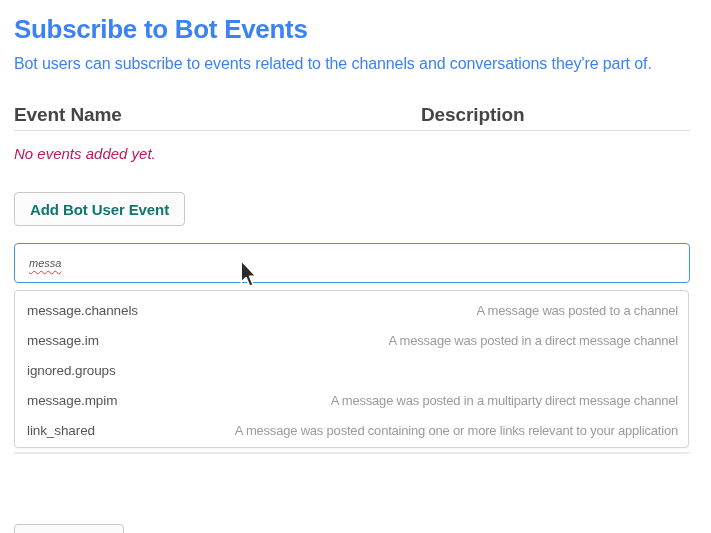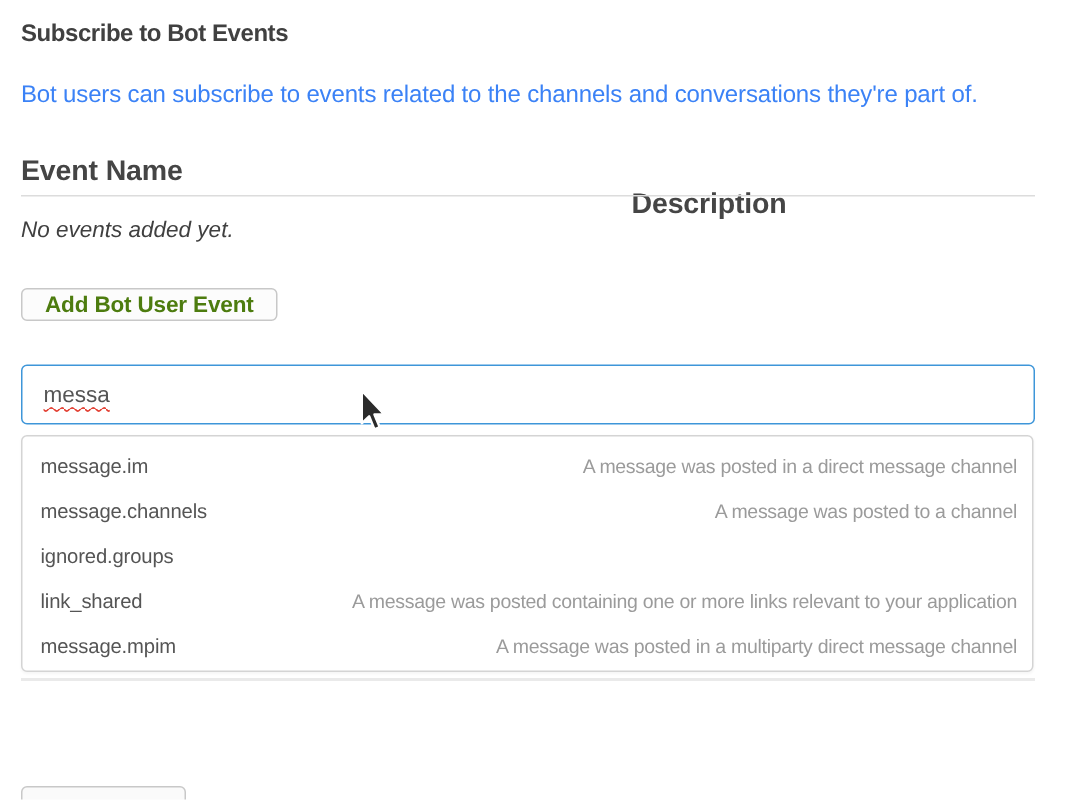--- a/index.html
+++ b/index.html
@@ -14,7 +14,7 @@
 
   .page-title {
     left: 14px; top: 14px;
-    font-size: 16px; font-weight: 700; color: #404040;
+    font-size: 26px; font-weight: 700; color: #3b82f6;
     letter-spacing: -0.3px;
   }
   .page-subtitle {

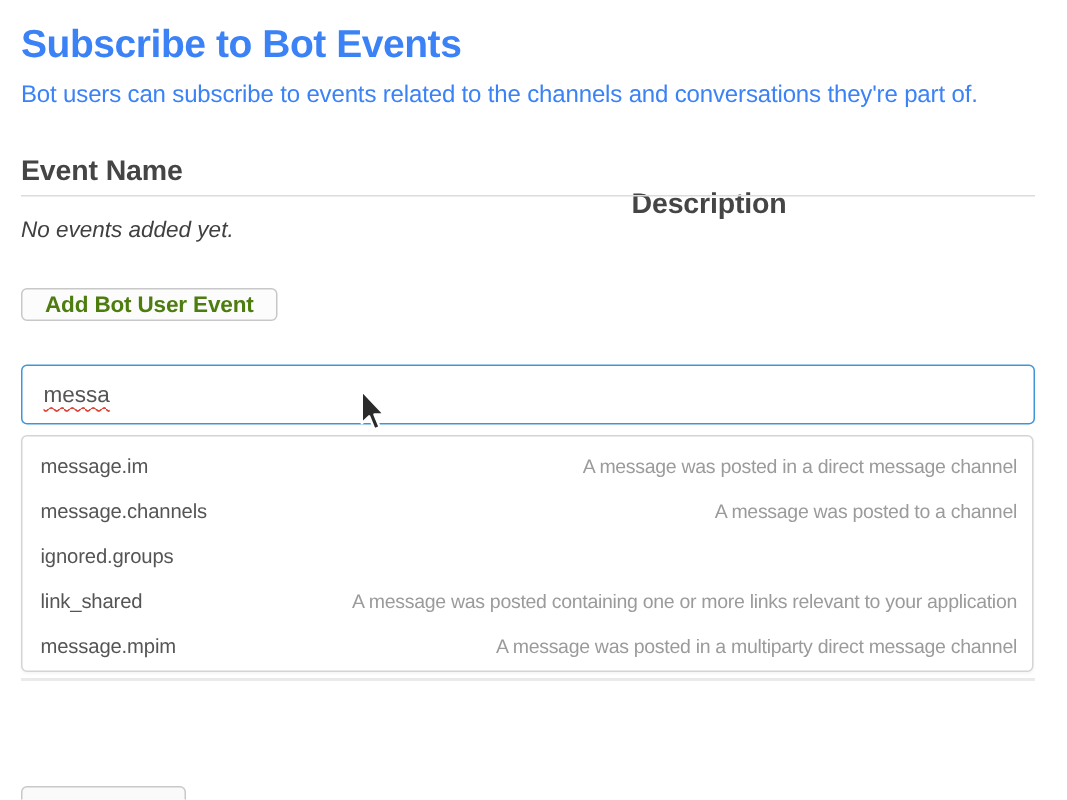--- a/index.html
+++ b/index.html
@@ -28,7 +28,7 @@
     letter-spacing: -0.1px;
   }
   .col-event-name { left: 14px; }
-  .col-description { left: 421px; margin-top: 22px; }
+  .col-description { left: 421px; }
   .header-divider {
     left: 14px; top: 130px; width: 676px; height: 1px;
     background: #dcdcdc;

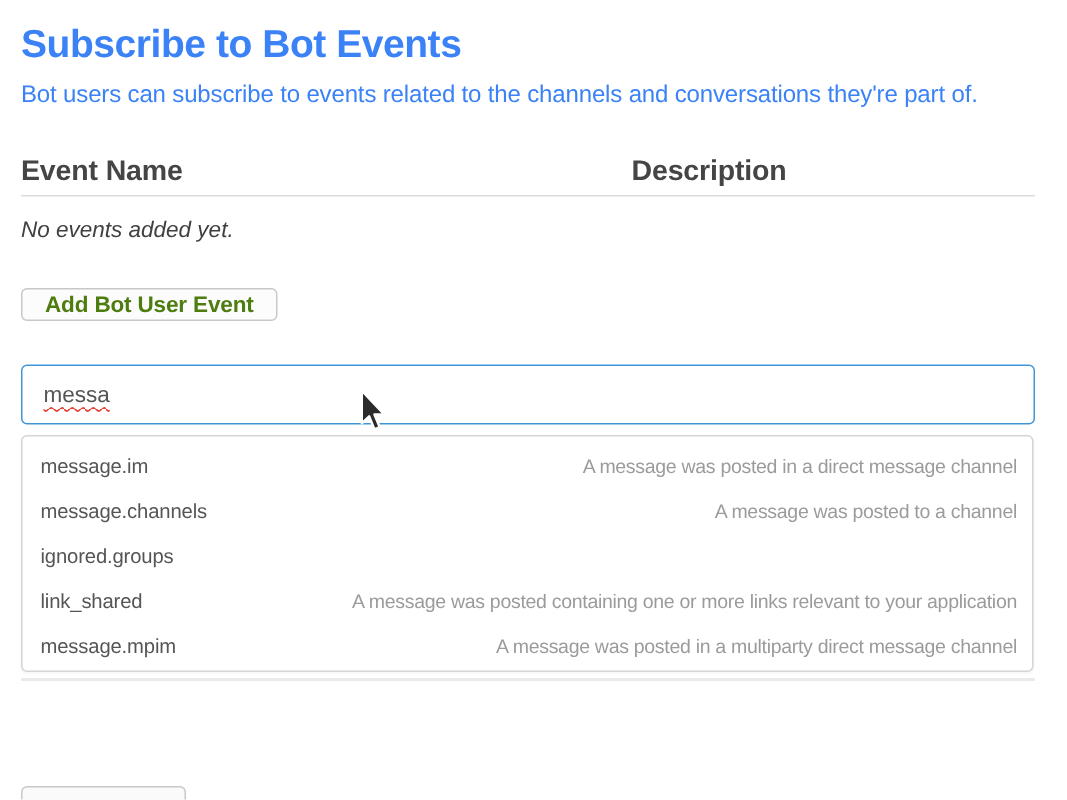--- a/index.html
+++ b/index.html
@@ -35,7 +35,7 @@
   }
   .empty-note {
     left: 14px; top: 145px;
-    font-style: italic; font-size: 15px; color: #404040;
+    font-style: italic; font-size: 15px; color: #be185d;
   }
   .add-event-btn {
     left: 14px; top: 192px;

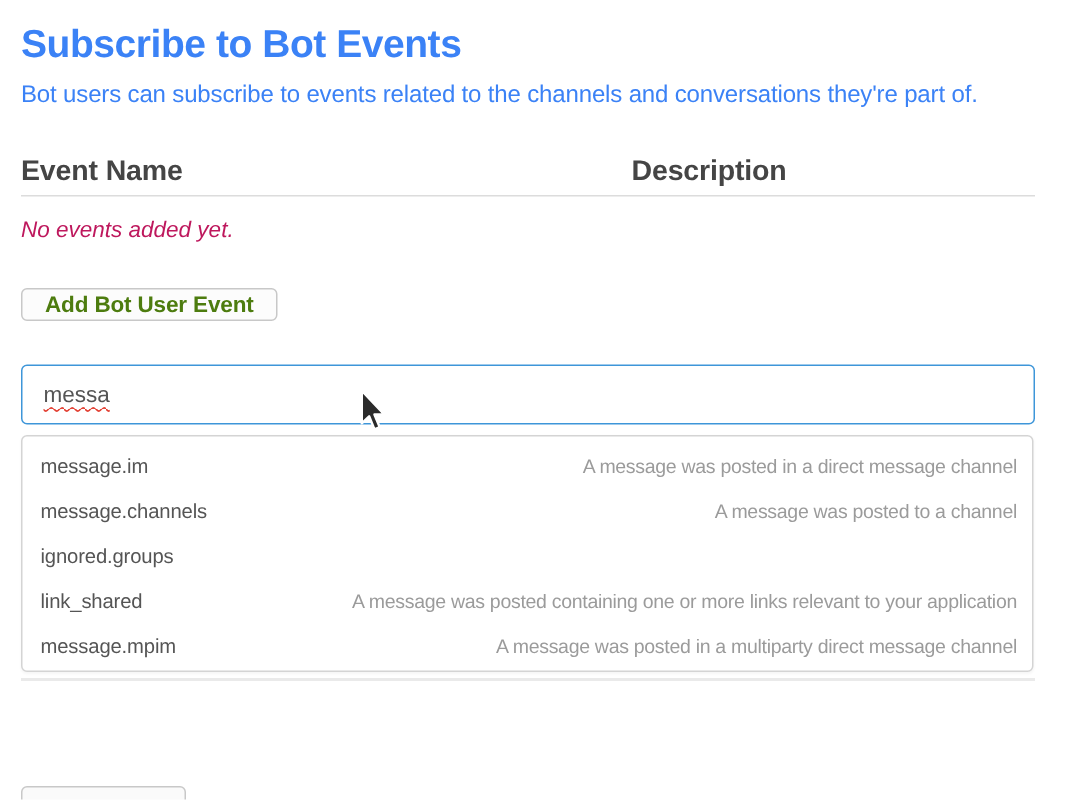--- a/index.html
+++ b/index.html
@@ -39,11 +39,11 @@
   }
   .add-event-btn {
     left: 14px; top: 192px;
-    height: 22px; padding: 0 15px;
+    height: 34px; padding: 0 15px;
     background: #fcfcfc;
     border: 1px solid #c8c8c8; border-radius: 4px;
     font-family: "Liberation Sans", sans-serif;
-    font-size: 15px; font-weight: 700; color: #4d7c0f;
+    font-size: 15px; font-weight: 700; color: #0f766e;
     letter-spacing: -0.1px;
     cursor: pointer;
   }

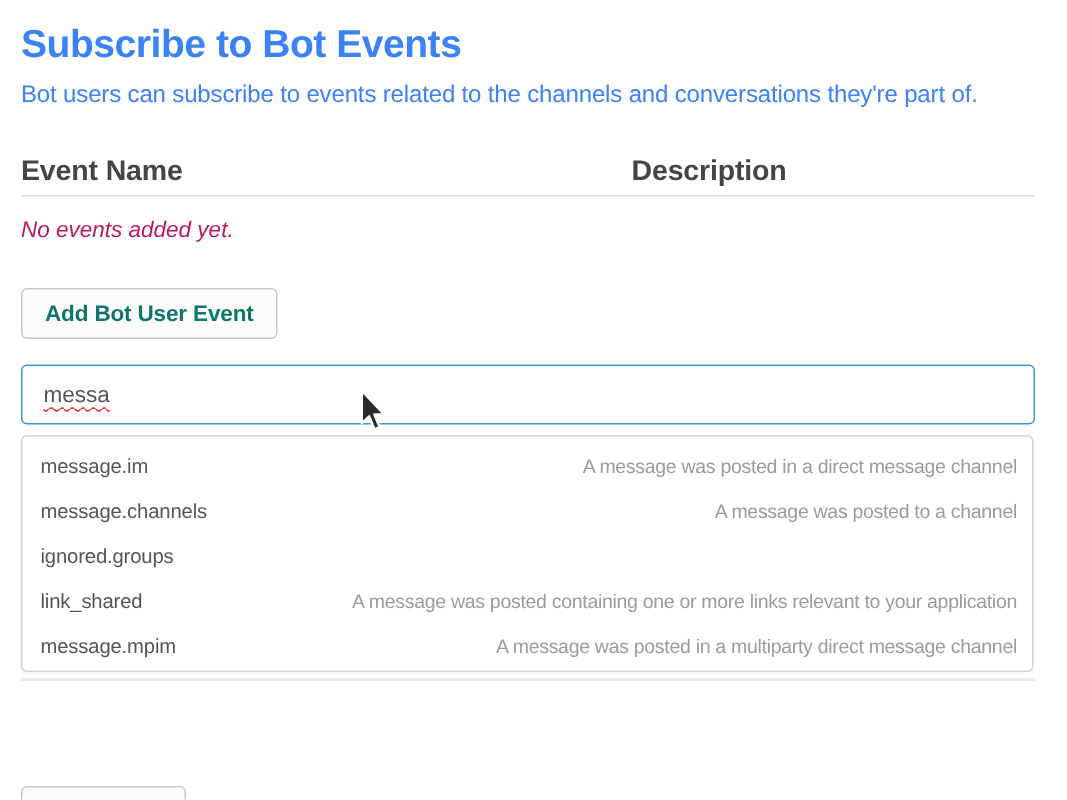--- a/index.html
+++ b/index.html
@@ -56,12 +56,13 @@
     padding: 0 14px;
   }
   .search-text {
-    font-size: 15px; color: #555555;
+    font-size: 11px; color: #555555;
     text-decoration: underline;
     text-decoration-style: wavy;
     text-decoration-color: #e23b2e;
     text-decoration-thickness: 1px;
     text-underline-offset: 3px;
+    font-style: italic;
   }
   .suggest-panel {
     left: 14px; top: 290px;

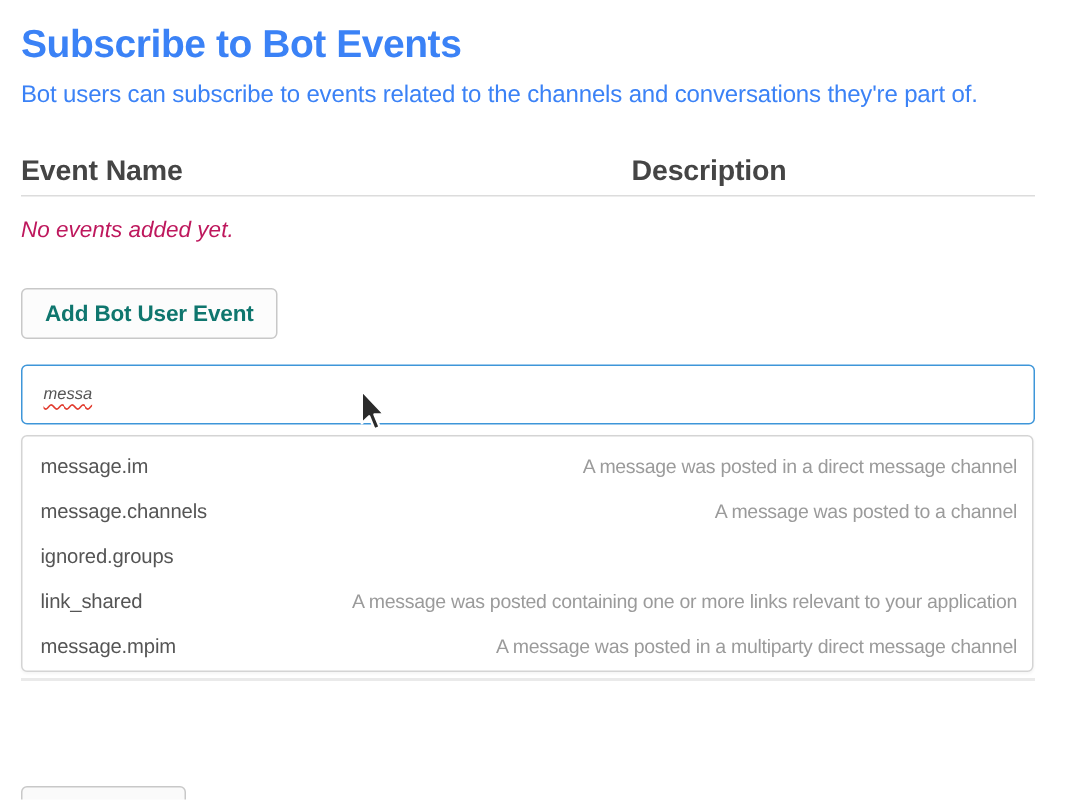--- a/index.html
+++ b/index.html
@@ -135,12 +135,12 @@
 
 <div class="abs suggest-panel">
   <div class="suggest-row">
+    <span class="suggest-name">message.channels</span>
+    <span class="suggest-desc">A message was posted to a channel</span>
+  </div>
+  <div class="suggest-row">
     <span class="suggest-name">message.im</span>
     <span class="suggest-desc">A message was posted in a direct message channel</span>
-  </div>
-  <div class="suggest-row">
-    <span class="suggest-name">message.channels</span>
-    <span class="suggest-desc">A message was posted to a channel</span>
   </div>
   <div class="suggest-row">
     <span class="suggest-name">ignored.groups</span>

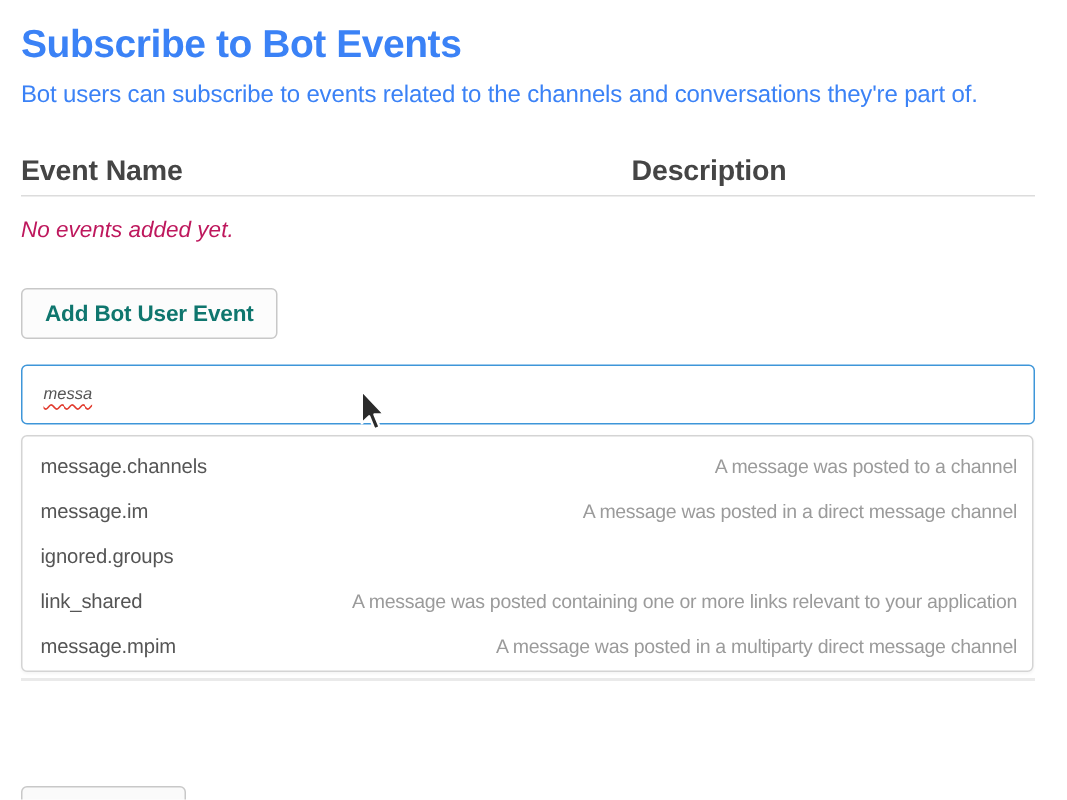--- a/index.html
+++ b/index.html
@@ -146,12 +146,12 @@
     <span class="suggest-name">ignored.groups</span>
   </div>
   <div class="suggest-row">
+    <span class="suggest-name">message.mpim</span>
+    <span class="suggest-desc">A message was posted in a multiparty direct message channel</span>
+  </div>
+  <div class="suggest-row">
     <span class="suggest-name">link_shared</span>
     <span class="suggest-desc">A message was posted containing one or more links relevant to your application</span>
-  </div>
-  <div class="suggest-row">
-    <span class="suggest-name">message.mpim</span>
-    <span class="suggest-desc">A message was posted in a multiparty direct message channel</span>
   </div>
 </div>
 

